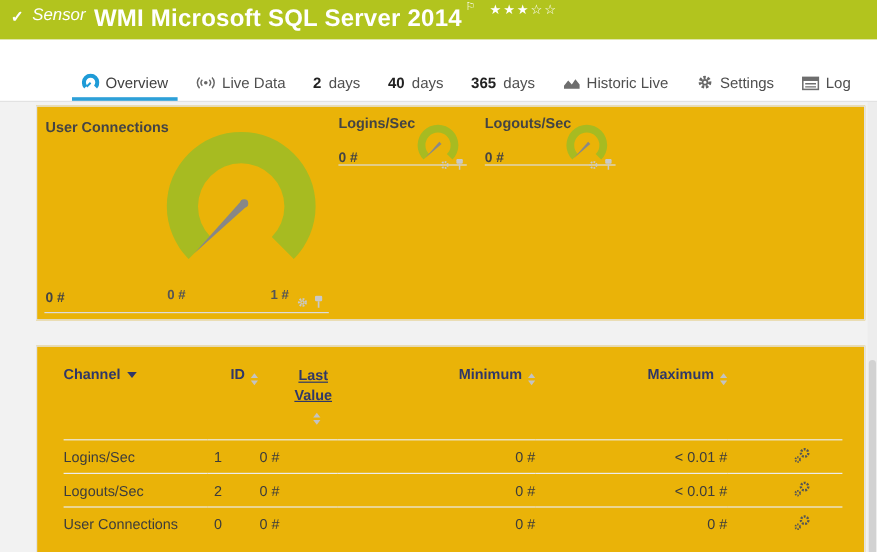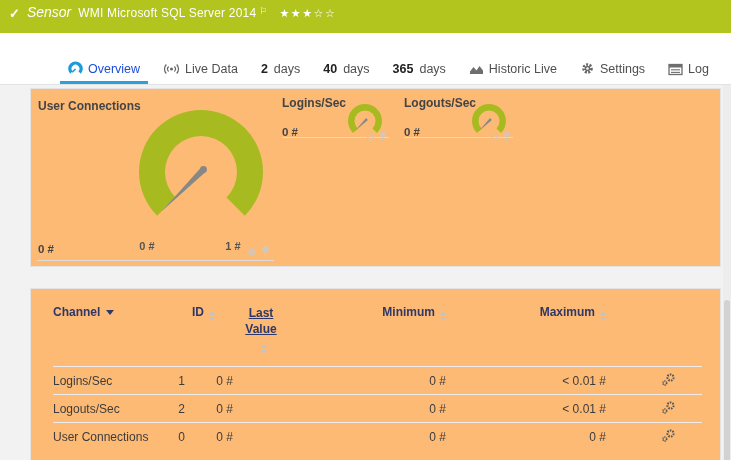--- a/index.html
+++ b/index.html
@@ -17,7 +17,7 @@
   }
   .check { margin:7px 7px 0 9px; font-size:13px; font-weight:bold; line-height:1; }
   .sb-text { padding-top:4px; }
-  .line1 { display:flex; align-items:flex-end; line-height:1.2; }
+  .line1 { display:flex; align-items:flex-start; line-height:1.2; }
   .sensor-label { font-style:italic; font-size:14px; margin-right:7px; }
   .sb-title { font-weight:normal; font-size:12px; letter-spacing:.2px; }
   .flag { font-size:9px; margin-left:3px; position:relative; top:-4px; }

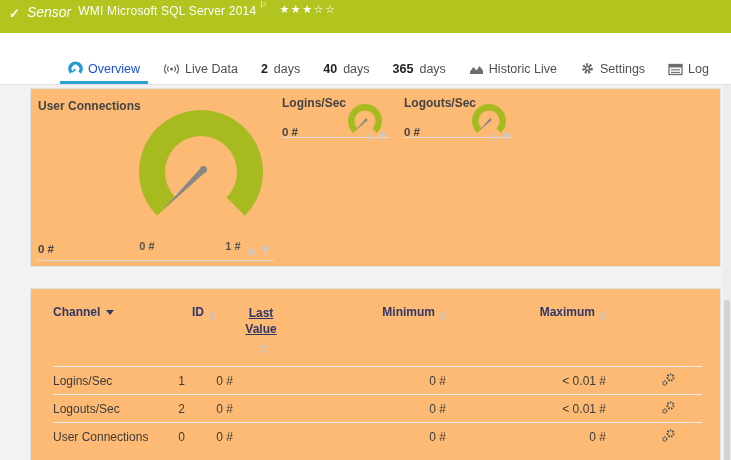--- a/index.html
+++ b/index.html
@@ -19,7 +19,7 @@
   .sb-text { padding-top:4px; }
   .line1 { display:flex; align-items:flex-start; line-height:1.2; }
   .sensor-label { font-style:italic; font-size:14px; margin-right:7px; }
-  .sb-title { font-weight:normal; font-size:12px; letter-spacing:.2px; }
+  .sb-title { font-weight:bold; font-size:20px; letter-spacing:.2px; }
   .flag { font-size:9px; margin-left:3px; position:relative; top:-4px; }
   .stars { font-size:11px; letter-spacing:1.5px; margin-left:12px; position:relative; top:-1px; }
   .status-ok { font-size:10px; font-weight:bold; margin-left:11px; margin-top:2px; }

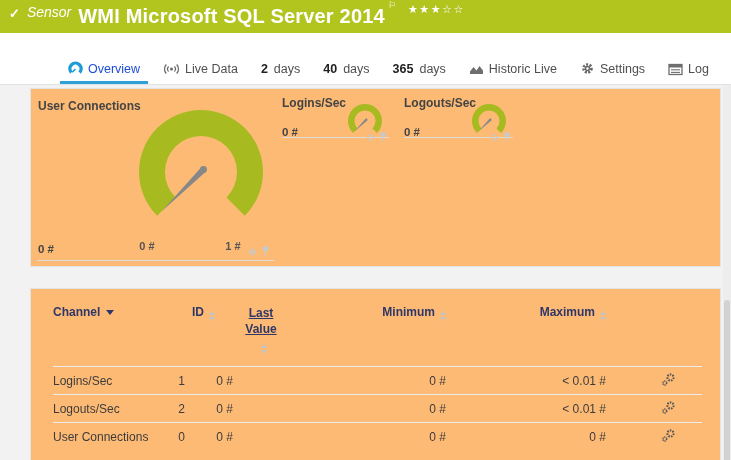--- a/index.html
+++ b/index.html
@@ -36,7 +36,7 @@
     font-size:12.5px; color:#4f4f4f;
     padding:6px 8px 8px; cursor:default; white-space:nowrap;
   }
-  .tab.active { border-bottom:3px solid #2da0d8; padding-bottom:5px; color:#1d4ed8; }
+  .tab.active { border-bottom:3px solid #2da0d8; padding-bottom:5px; color:#404040; }
   .tab .num { font-weight:bold; color:#222; margin-right:1px; }
   .tab svg { display:block; }
 

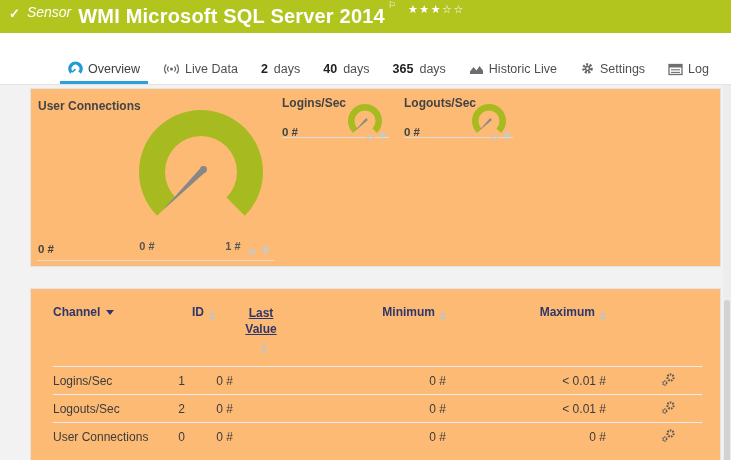--- a/index.html
+++ b/index.html
@@ -42,7 +42,7 @@
 
   
   .card {
-    position:absolute; left:30px; background:#fdba74;
+    position:absolute; left:30px; background:#eab308;
     border:1px solid #e3e3e3;
   }
   .card-top { top:88px; width:691px; height:179px; }

